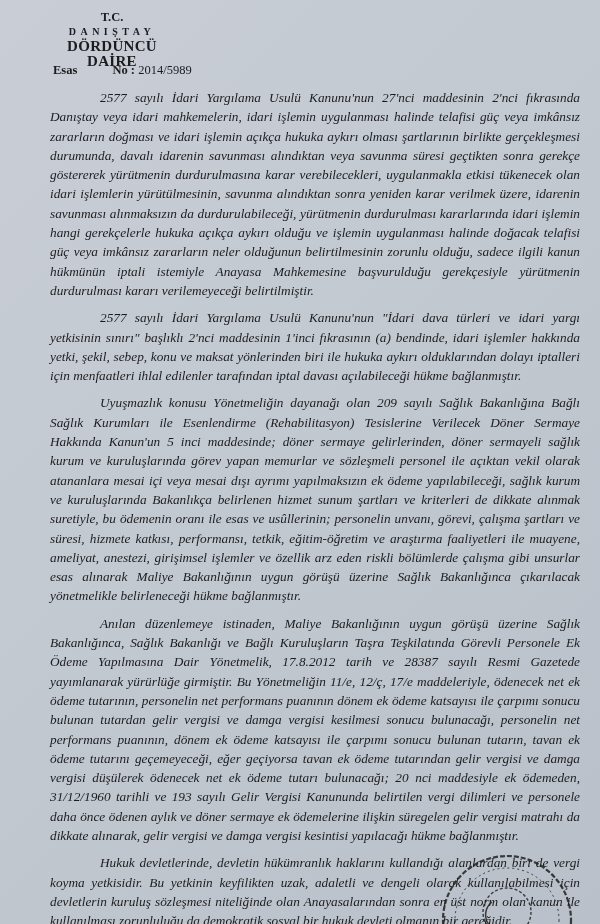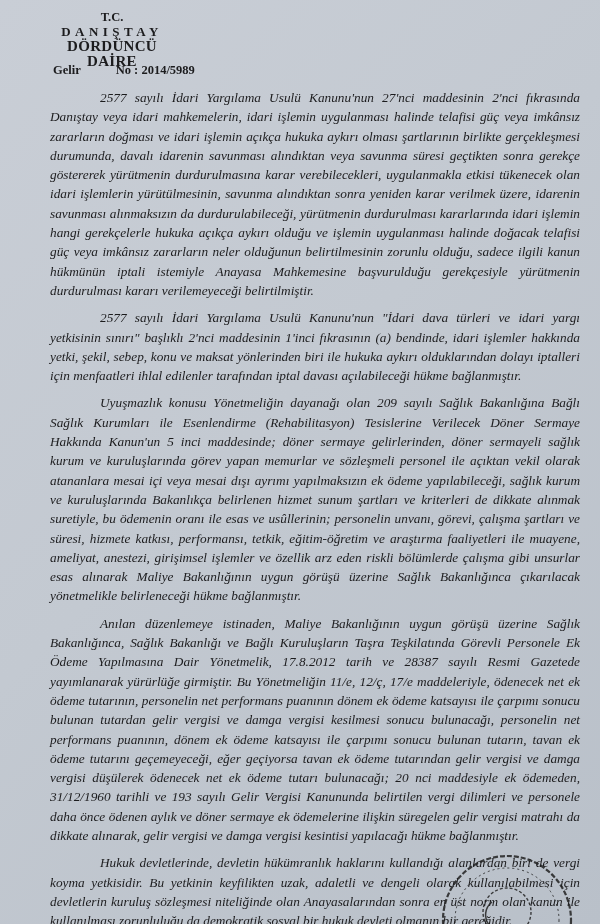--- a/index.html
+++ b/index.html
@@ -13,7 +13,7 @@
   .page { position: absolute; left: 0; top: 0; width: 600px; height: 912px; }
   .header { position: absolute; left: 52px; top: 10px; width: 120px; text-align: center; font-weight: bold; }
   .header .tc { font-size: 12.5px; line-height: 14px; }
-  .header .court { font-size: 13px; letter-spacing: 4.5px; line-height: 15px; }
+  .header .court { font-size: 10px; letter-spacing: 4.5px; line-height: 15px; }
   .header .chamber { font-size: 15px; letter-spacing: 0.3px; line-height: 15px; }
   .esas { position: absolute; left: 53px; top: 63px; font-size: 12.5px; font-weight: bold; }
   .esas .no { margin-left: 32px; }

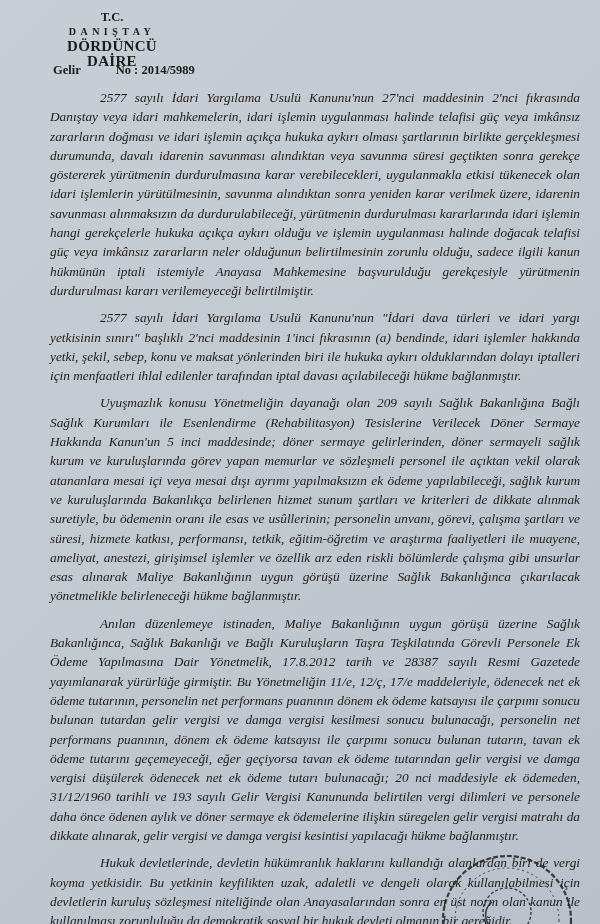--- a/index.html
+++ b/index.html
@@ -32,7 +32,7 @@
     <div class="chamber">DÖRDÜNCÜ DAİRE</div>
   </div>
   <div class="esas">
-    <span>Gelir</span>
+    <span>Esas</span>
     <span class="no">No :</span>
     <span class="no-val">2014/5989</span>
   </div>

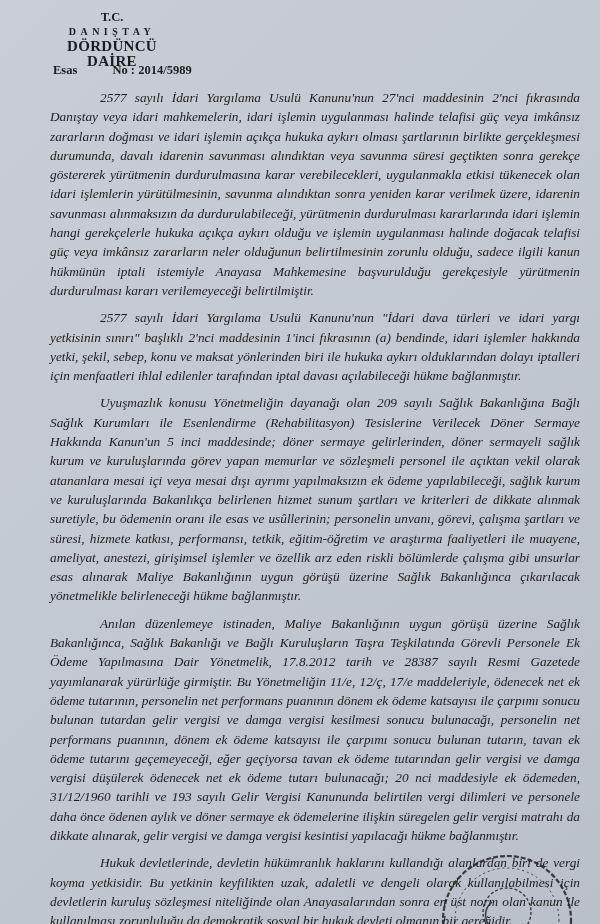--- a/index.html
+++ b/index.html
@@ -17,7 +17,7 @@
   .header .chamber { font-size: 15px; letter-spacing: 0.3px; line-height: 15px; }
   .esas { position: absolute; left: 53px; top: 63px; font-size: 12.5px; font-weight: bold; }
   .esas .no { margin-left: 32px; }
-  .esas .no-val { font-weight: bold; }
+  .esas .no-val { font-weight: normal; }
   .body-text { position: absolute; left: 50px; top: 88px; width: 542px; font-size: 13.3px; line-height: 19.3px; text-align: justify; }
   .para { margin: 0 12px 8px 0; text-indent: 50px; font-style: italic; }
   .stamp-svg { position: absolute; left: 432px; top: 840px; width: 150px; height: 100px; opacity: 0.85; }

